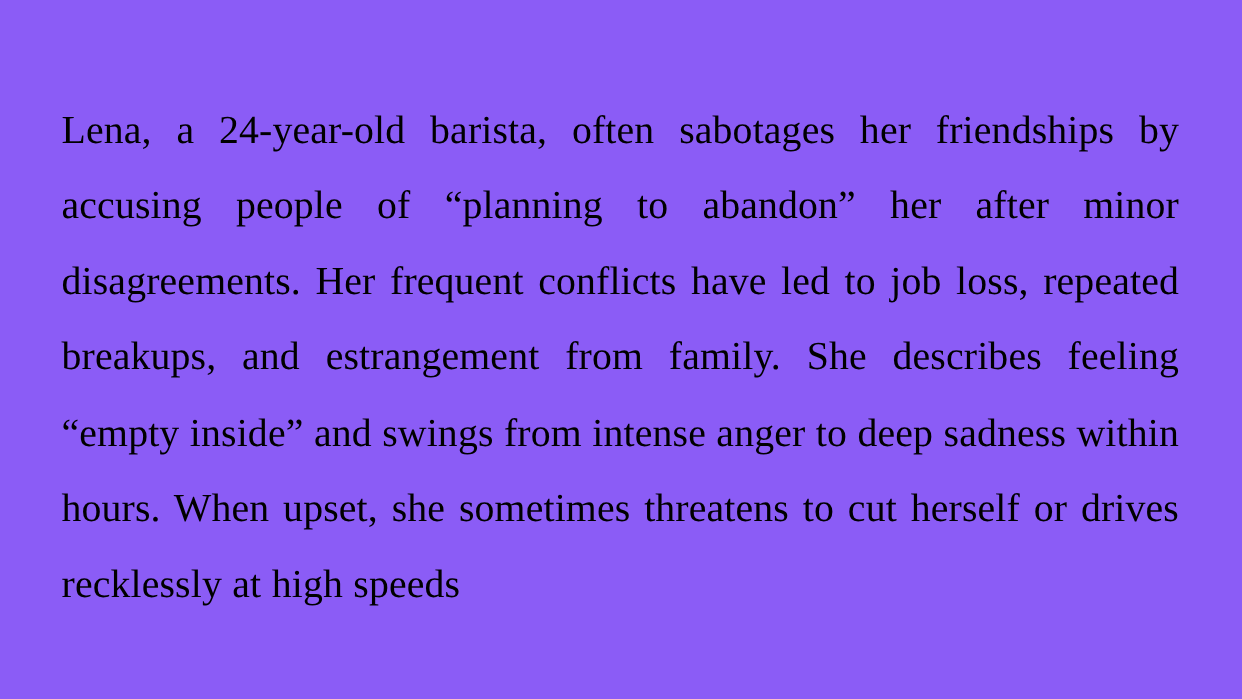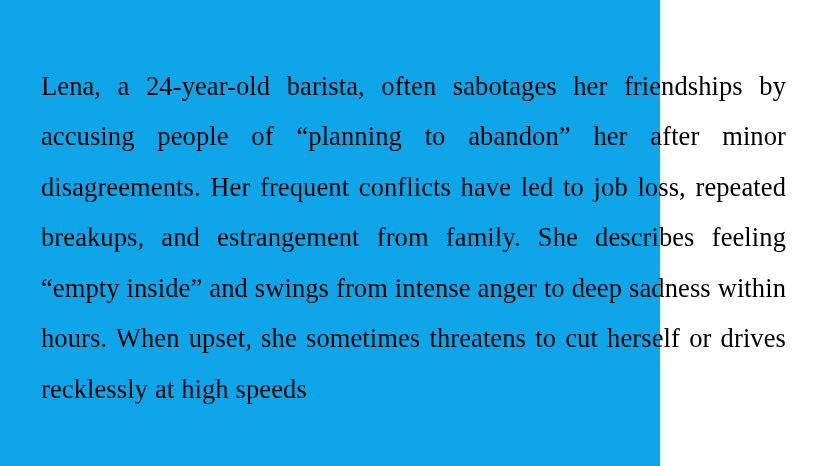--- a/index.html
+++ b/index.html
@@ -15,9 +15,9 @@
   }
   .slide {
     position: relative;
-    width: 660px;
+    width: 828px;
     height: 466px;
-    background: #0ea5e9;
+    background: #8b5cf6;
     box-sizing: border-box;
   }
   .body-text {

